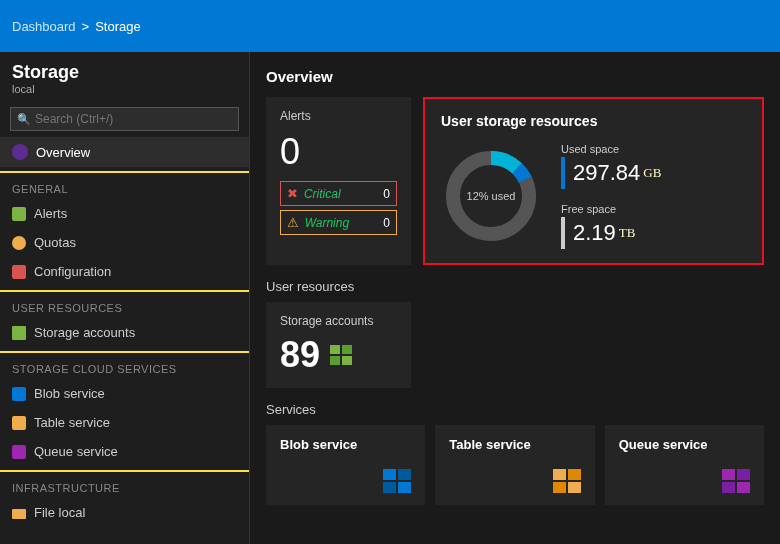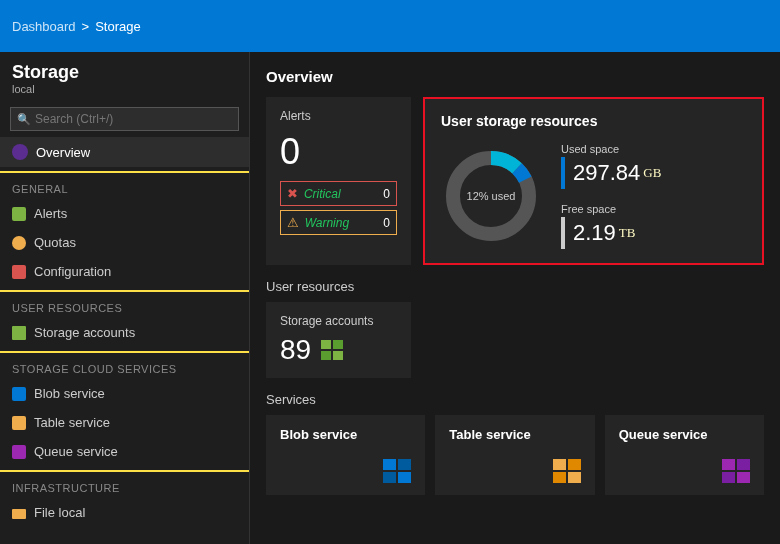--- a/index.html
+++ b/index.html
@@ -69,7 +69,7 @@
     .resource-card { background: #252525; padding: 12px 14px; display: inline-flex; flex-direction: column; min-width: 145px; }
     .resource-card-title { font-size: 12px; color: #ccc; margin-bottom: 6px; }
     .resource-count-row { display: flex; align-items: center; gap: 10px; }
-    .resource-count { font-size: 28px; font-weight: 400; color: #fff; }
+    .resource-count { font-size: 36px; font-weight: 700; color: #fff; }
 
     
     .services-section {}

